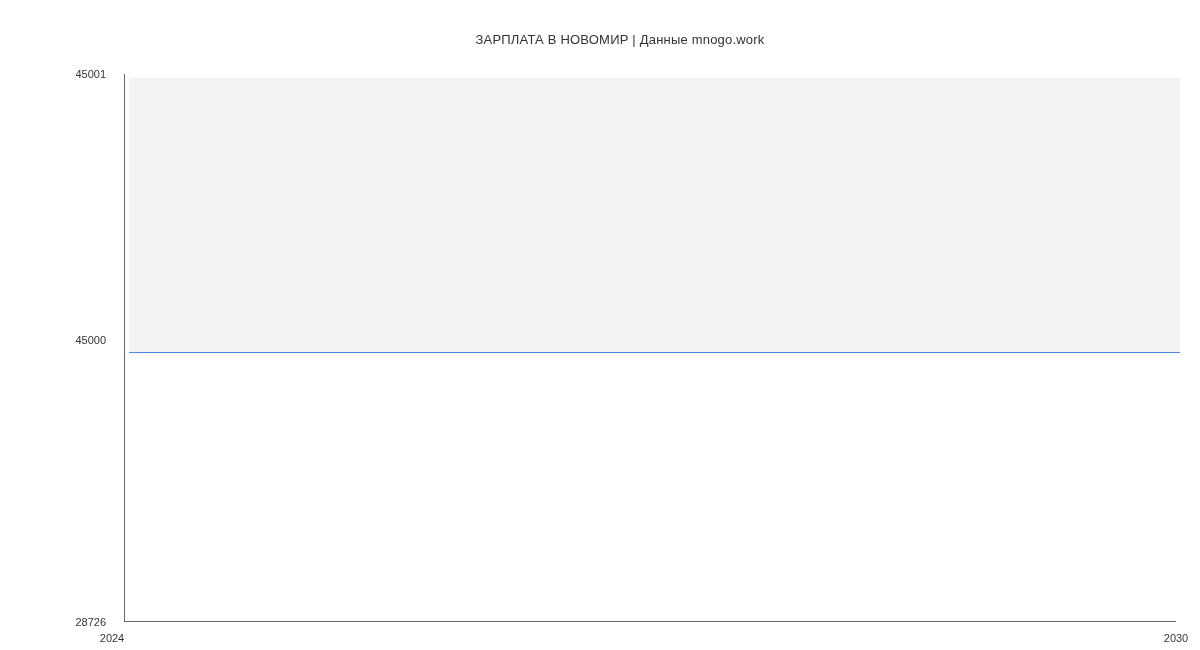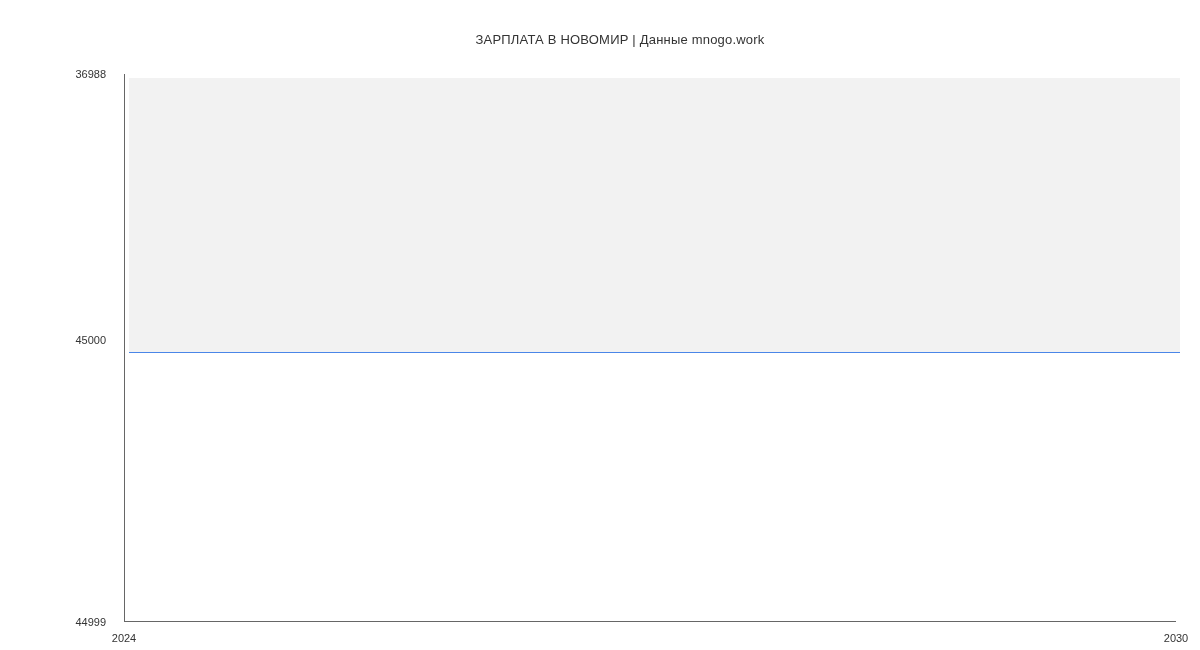--- a/index.html
+++ b/index.html
@@ -23,7 +23,7 @@
     <div class="line" style="top:50%;"></div>
   </div>
 
-  <div class="ytick" style="top:50px;">36988</div>
+  <div class="ytick" style="top:50px;">45001</div>
   <div class="ytick" style="top:316px;">45000</div>
   <div class="ytick" style="top:598px;">44999</div>
 

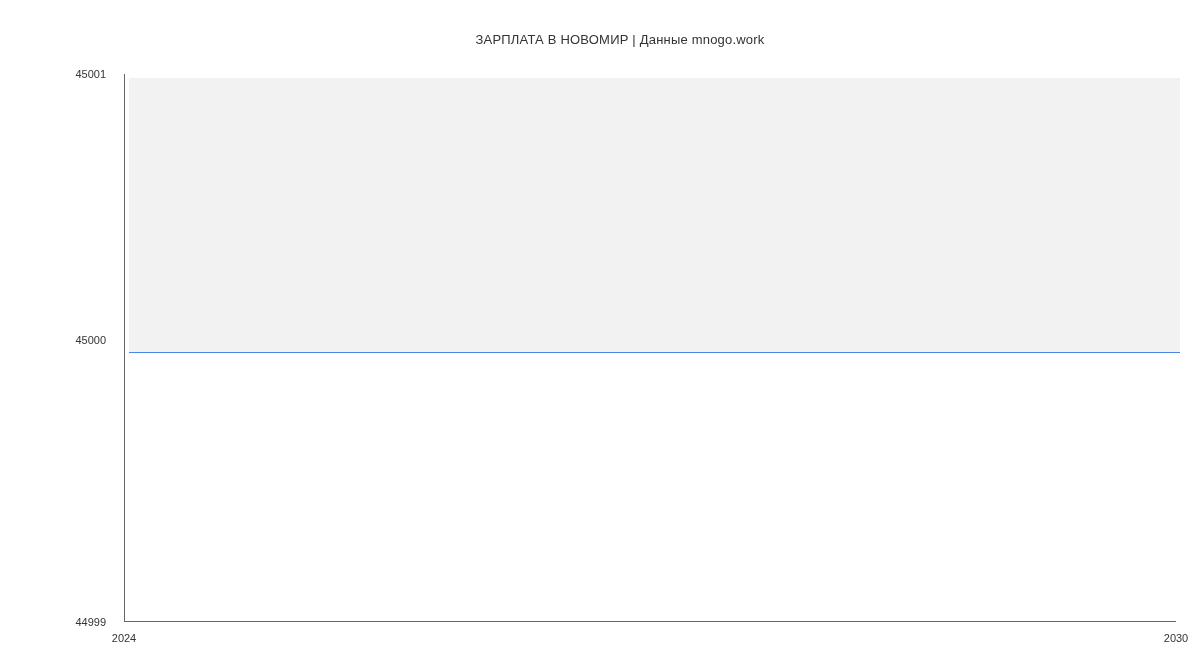--- a/index.html
+++ b/index.html
@@ -25,7 +25,7 @@
 
   <div class="ytick" style="top:50px;">45001</div>
   <div class="ytick" style="top:316px;">45000</div>
-  <div class="ytick" style="top:598px;">44999</div>
+  <div class="ytick" style="top:598px;">28726</div>
 
   <div class="xtick" style="left:100px;">2024</div>
   <div class="xtick" style="left:1152px;">2030</div>

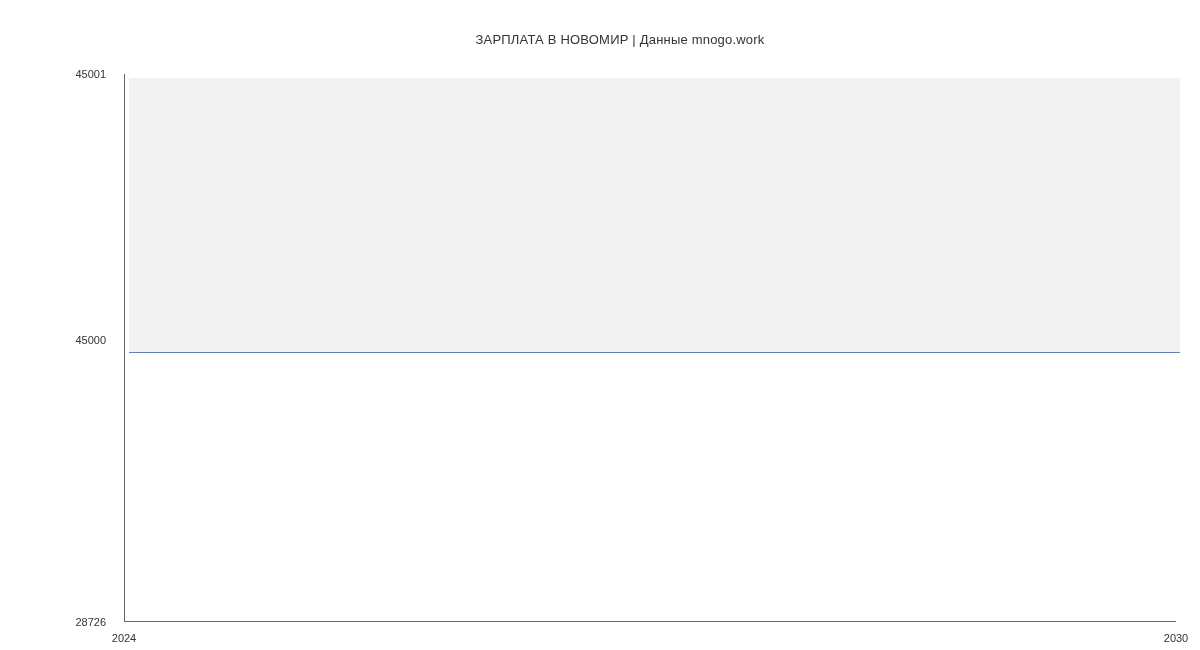--- a/index.html
+++ b/index.html
@@ -27,7 +27,7 @@
   <div class="ytick" style="top:316px;">45000</div>
   <div class="ytick" style="top:598px;">28726</div>
 
-  <div class="xtick" style="left:100px;">2024</div>
+  <div class="xtick" style="left:88px;">2024</div>
   <div class="xtick" style="left:1152px;">2030</div>
 </div>
 

